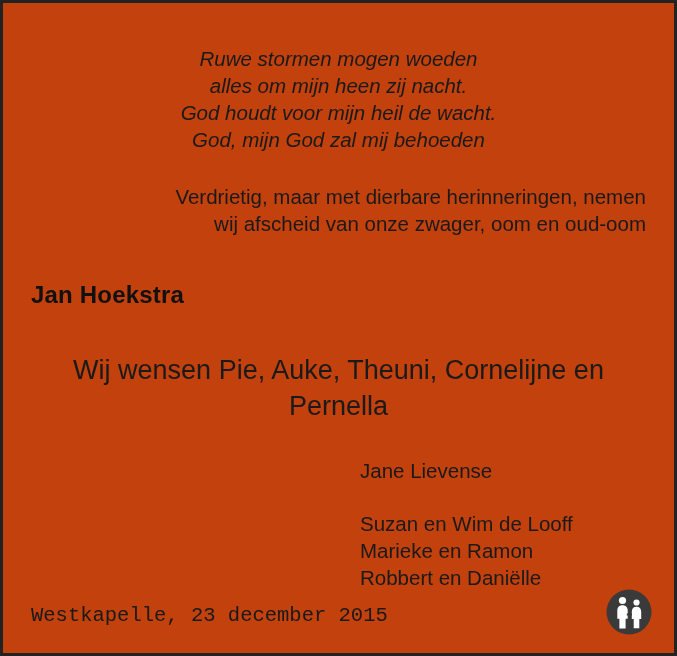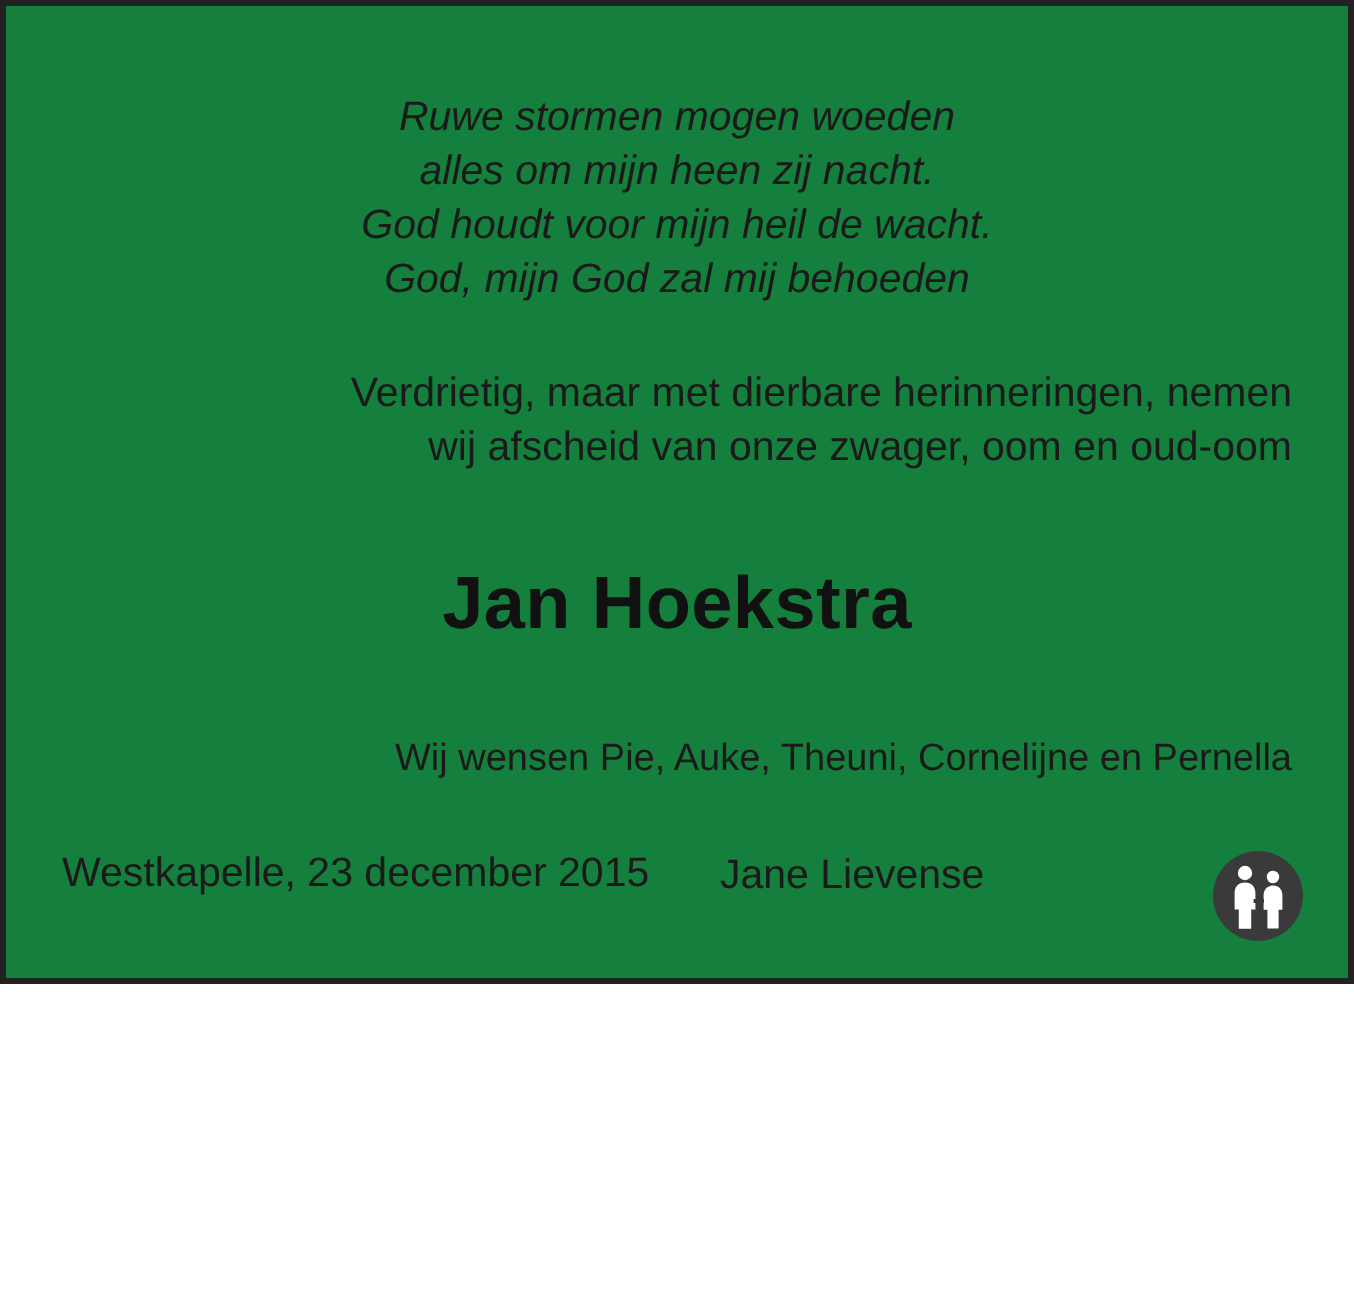--- a/index.html
+++ b/index.html
@@ -17,9 +17,9 @@
     position: relative;
     box-sizing: border-box;
     width: 677px;
-    height: 492px;
+    height: 656px;
     border: 3px solid #222222;
-    background: #15803d;
+    background: #c2410c;
     padding: 34px 28px 18px 28px;
   }
   .poem {

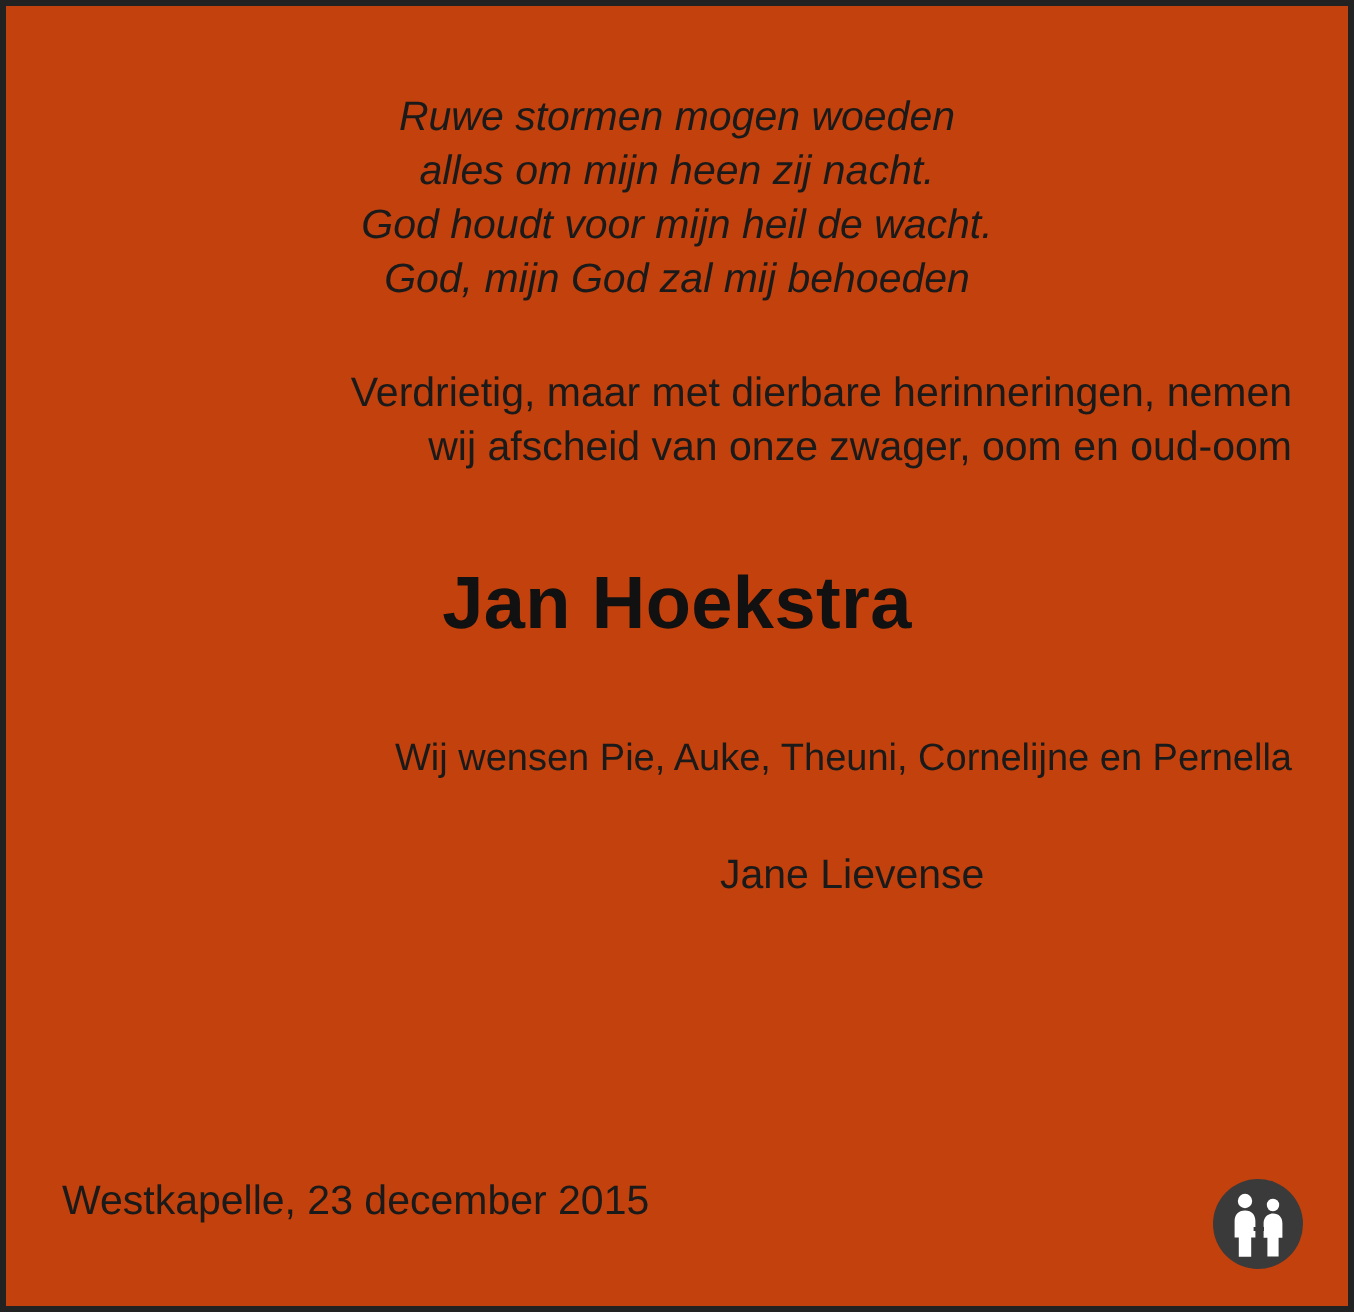--- a/index.html
+++ b/index.html
@@ -45,8 +45,8 @@
     display: block;
   }
   .name {
-    text-align: center;
-    font-size: 37px;
+    text-align: left;
+    font-size: 24px;
     font-weight: bold;
     margin: 44px 0 12px 0;
     letter-spacing: 0.2px;

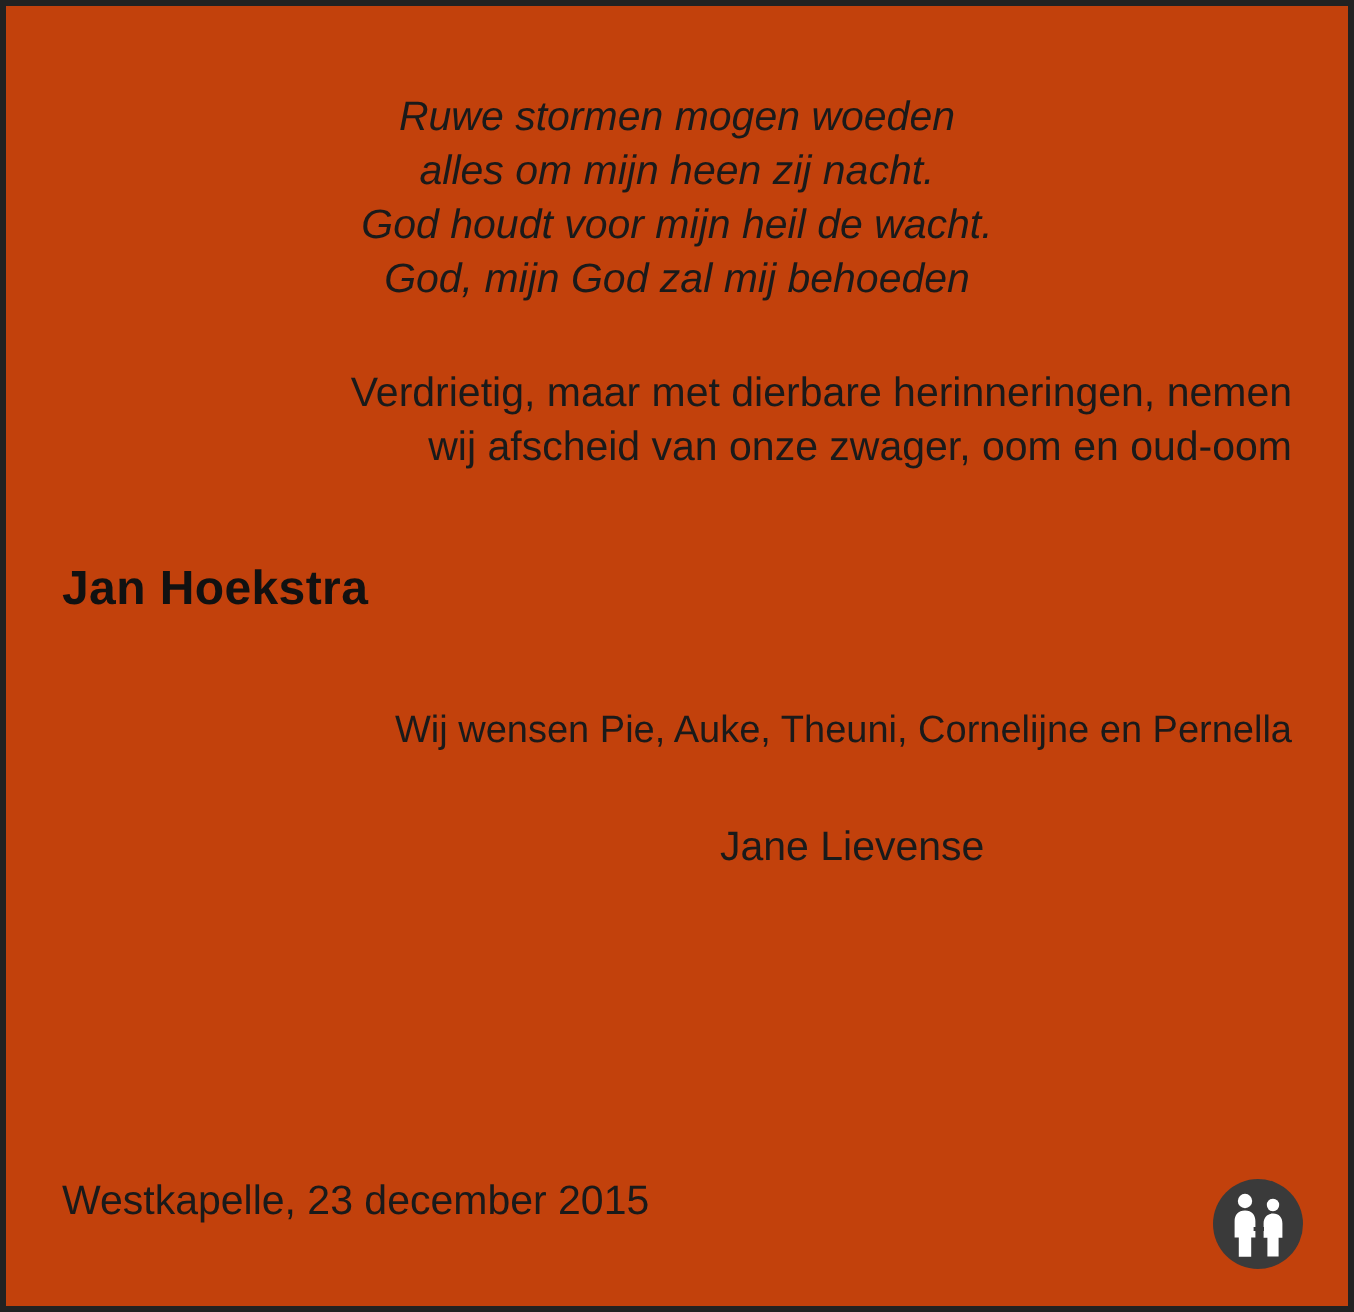--- a/index.html
+++ b/index.html
@@ -54,9 +54,9 @@
   }
   .wish {
     margin: 44px 0 0 0;
-    font-size: 19px;
+    font-size: 27px;
     line-height: 1.32;
-    text-align: right;
+    text-align: center;
     color: #1a1a1a;
   }
   .wish .line {

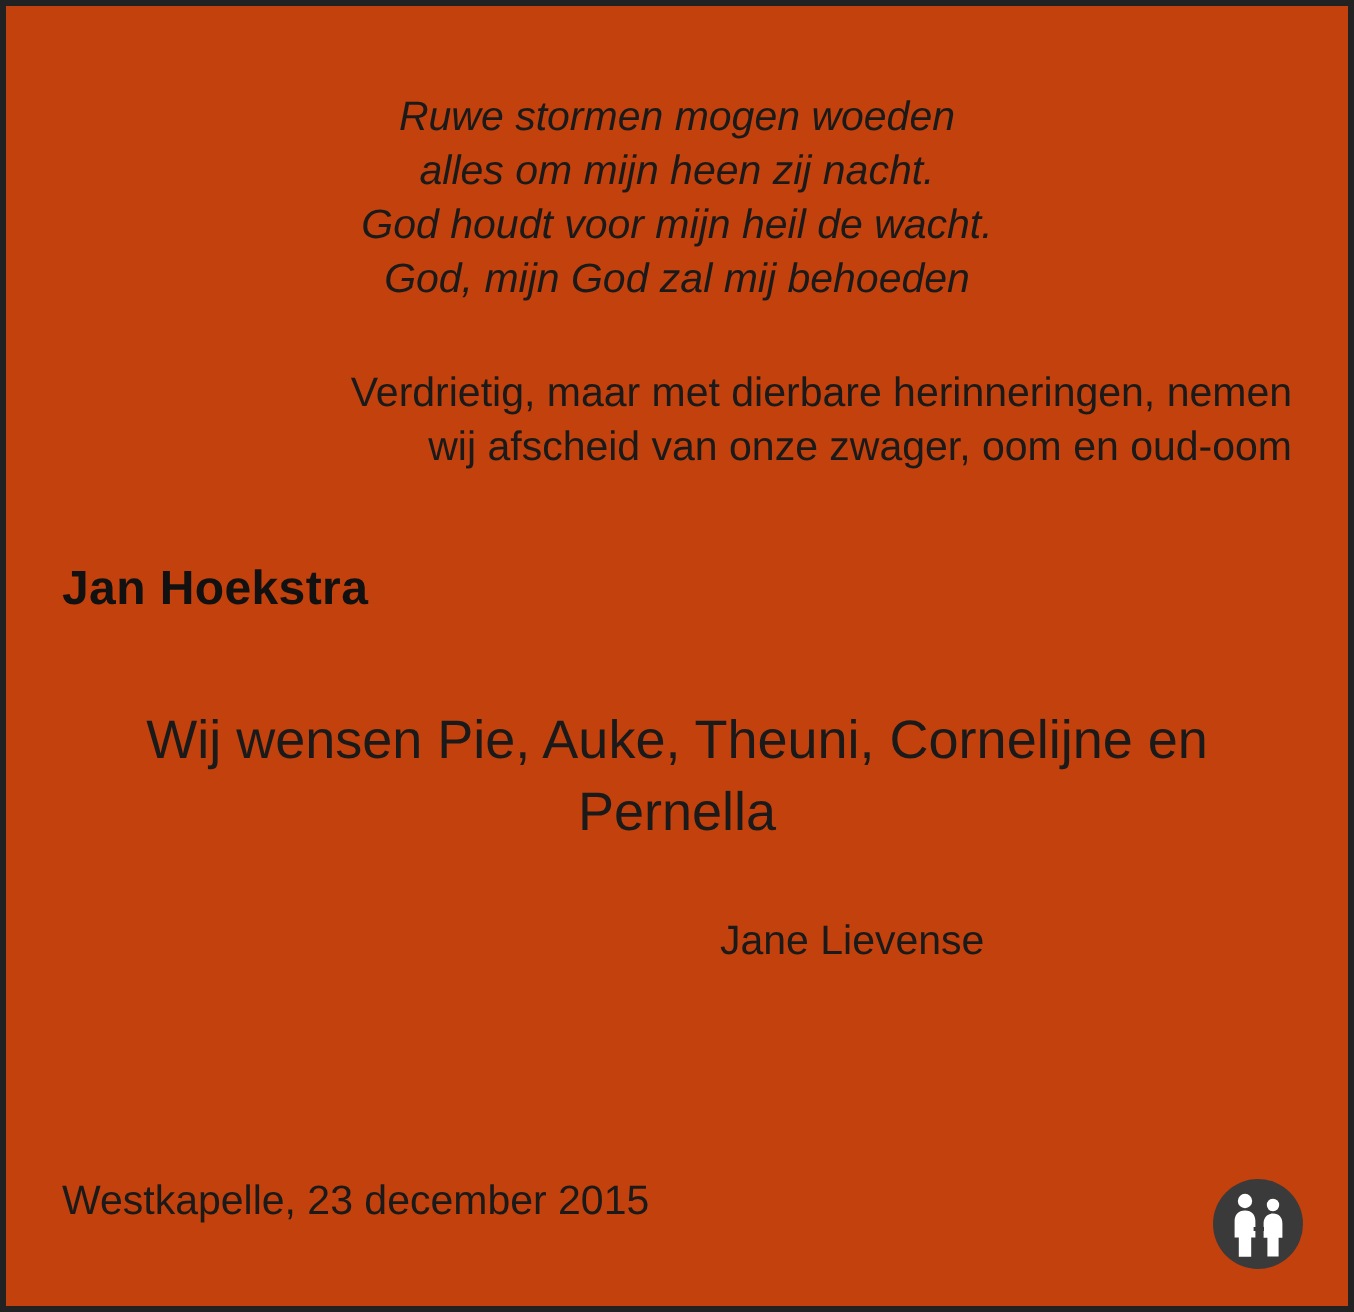--- a/index.html
+++ b/index.html
@@ -124,6 +124,11 @@
     <div class="signer-group">
       <span class="line">Jane Lievense</span>
     </div>
+    <div class="signer-group">
+      <span class="line">Suzan en Wim de Looff</span>
+      <span class="line">Marieke en Ramon</span>
+      <span class="line">Robbert en Daniëlle</span>
+    </div>
   </div>
 
   <div class="footer">Westkapelle, 23 december 2015</div>

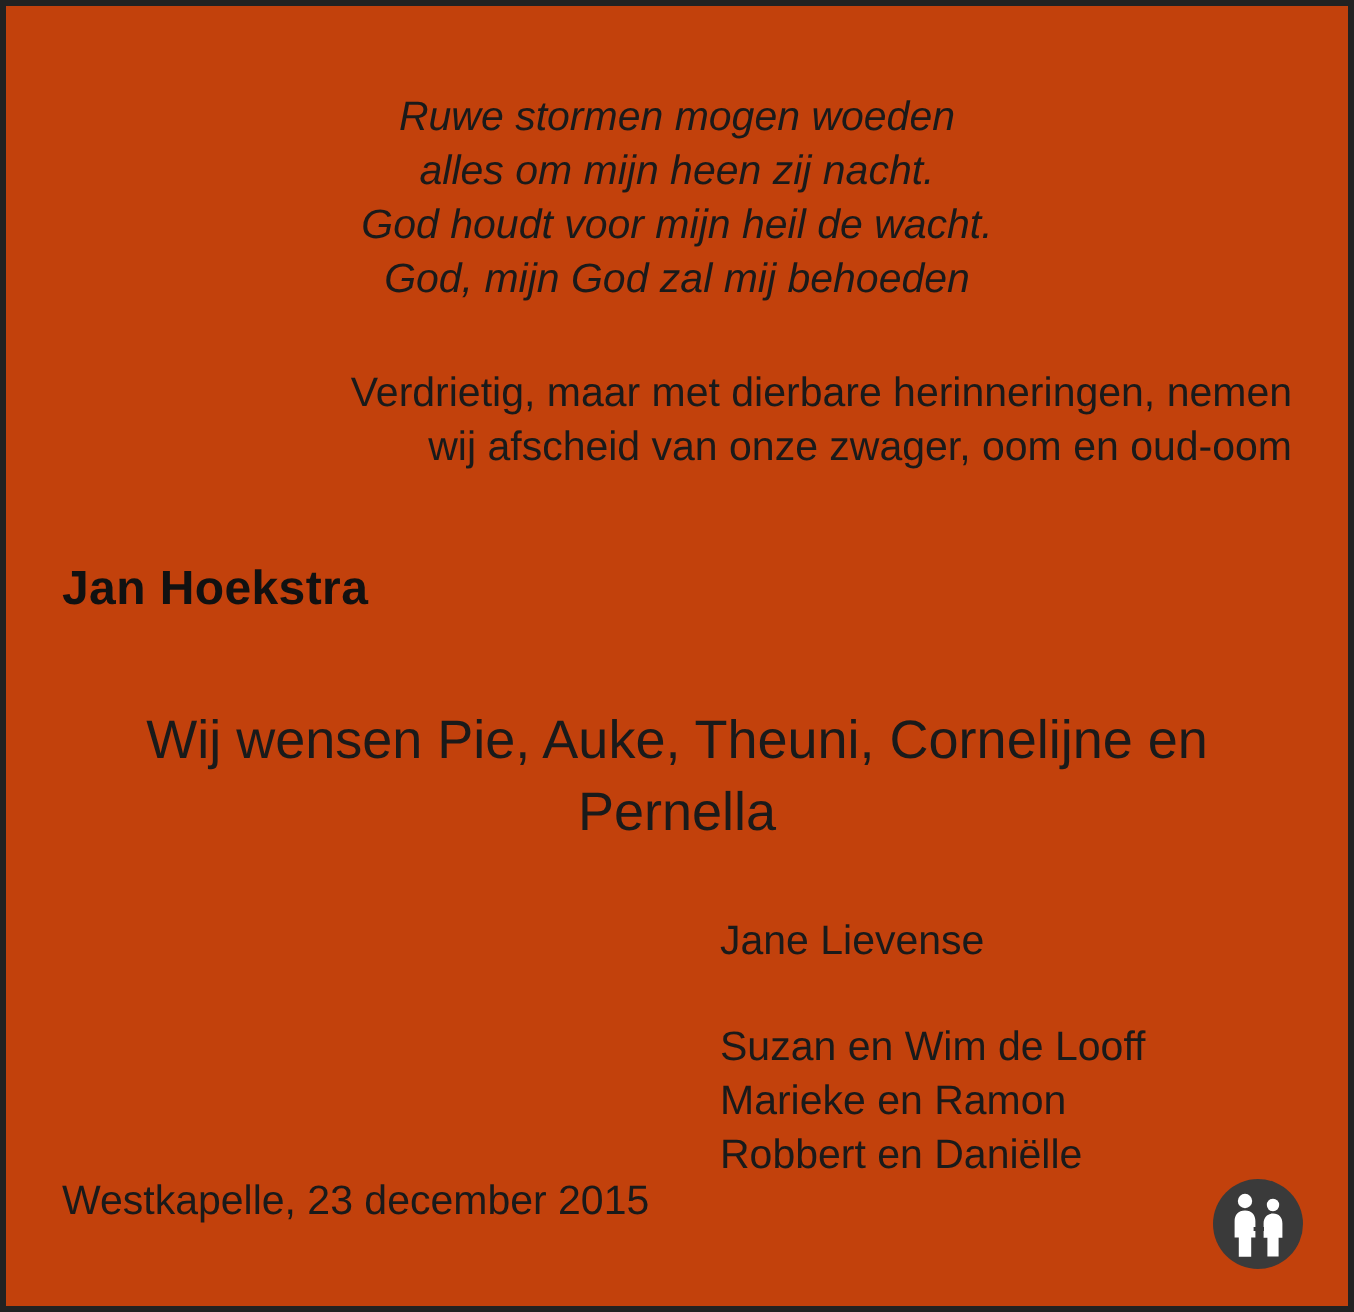--- a/index.html
+++ b/index.html
@@ -82,9 +82,10 @@
   .footer {
     position: absolute;
     left: 28px;
-    bottom: 40px;
+    bottom: 26px;
     font-size: 20.5px;
     color: #1a1a1a;
+    font-family: Liberation Mono, monospace;
   }
   .logo {
     position: absolute;

